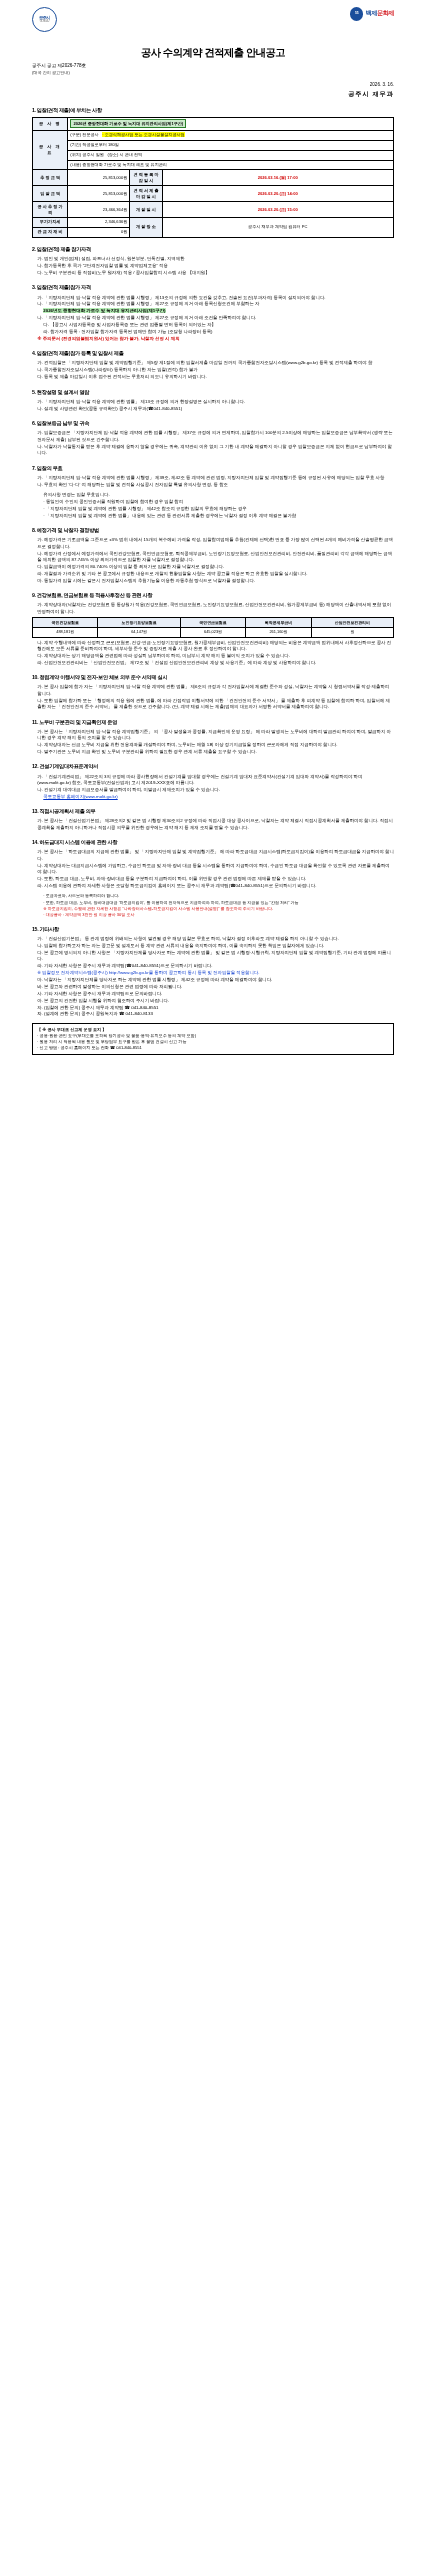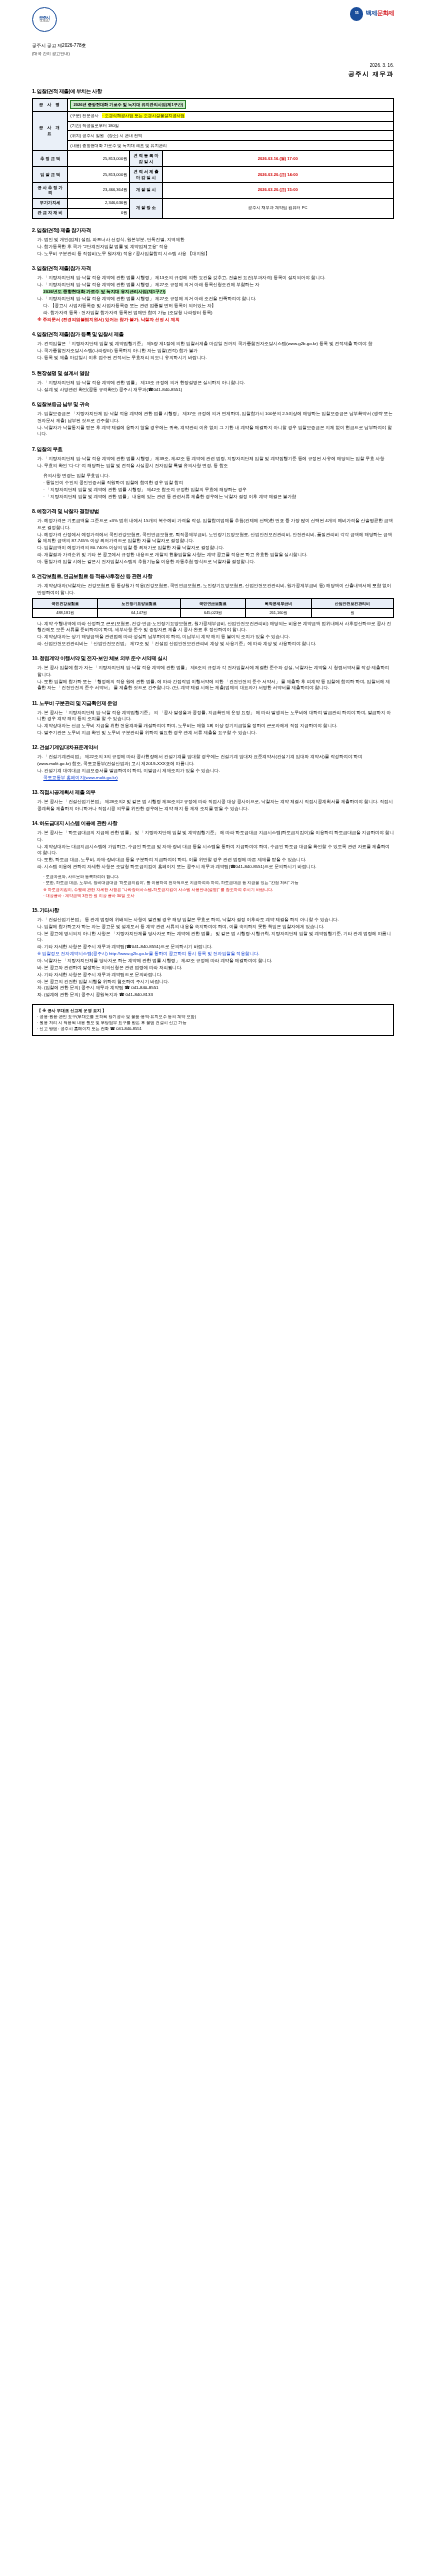--- a/index.html
+++ b/index.html
@@ -88,6 +88,7 @@
 
   <div class="inner">
 
+    <div class="doc-title">공사 수의계약 견적제출 안내공고</div>
     <div class="doc-sub">공주시 공고 제2026-778호</div>
     <div class="doc-sub2">(대국 간이 공고안내)</div>
     <div class="date-right">2026. 3. 16.</div>

